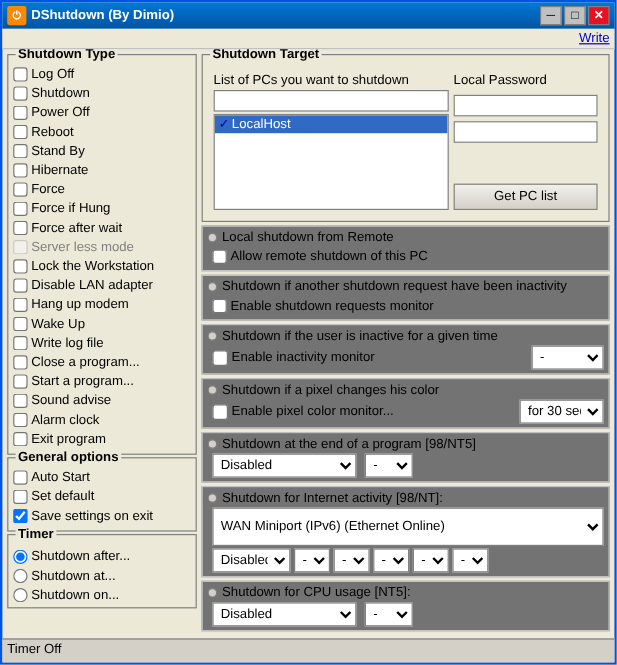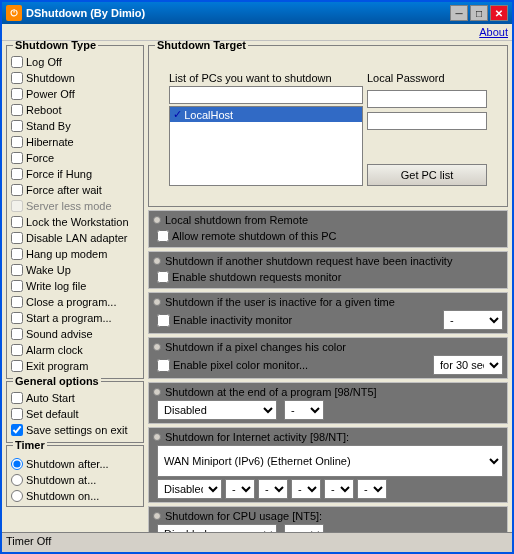--- a/index.html
+++ b/index.html
@@ -292,7 +292,7 @@
   </div>
 
   <div class="menu-bar">
-    <a>About</a>
+    <a>Write</a>
   </div>
 
   <div class="main-content">

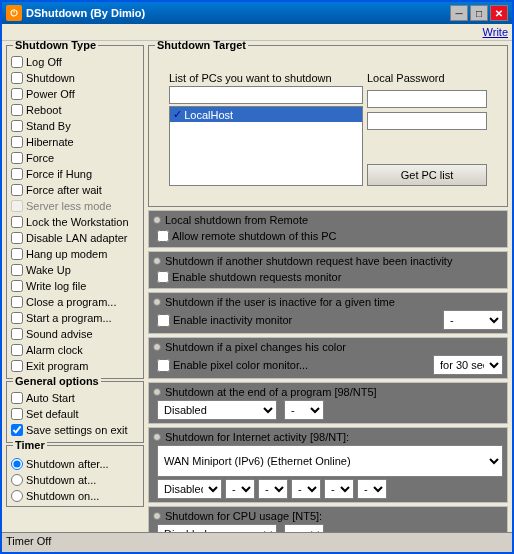--- a/index.html
+++ b/index.html
@@ -83,7 +83,7 @@
       overflow: hidden;
     }
     .left-panel {
-      width: 138px;
+      width: 158px;
       display: flex;
       flex-direction: column;
       gap: 2px;

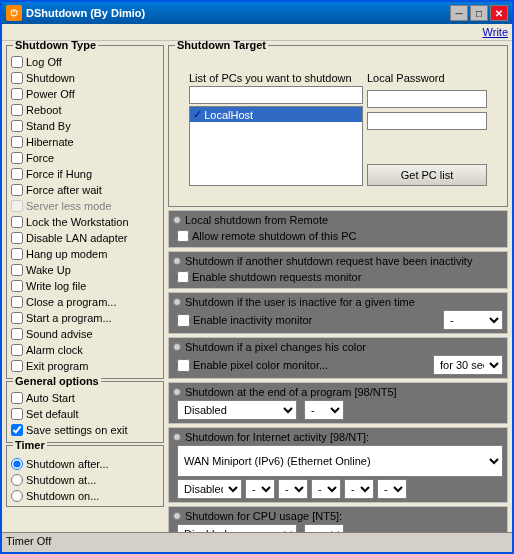--- a/index.html
+++ b/index.html
@@ -146,7 +146,7 @@
     }
     .shutdown-target-box {
       border: 1px solid #808080;
-      padding: 20px;
+      padding: 9px;
       background: #ece9d8;
       position: relative;
     }

